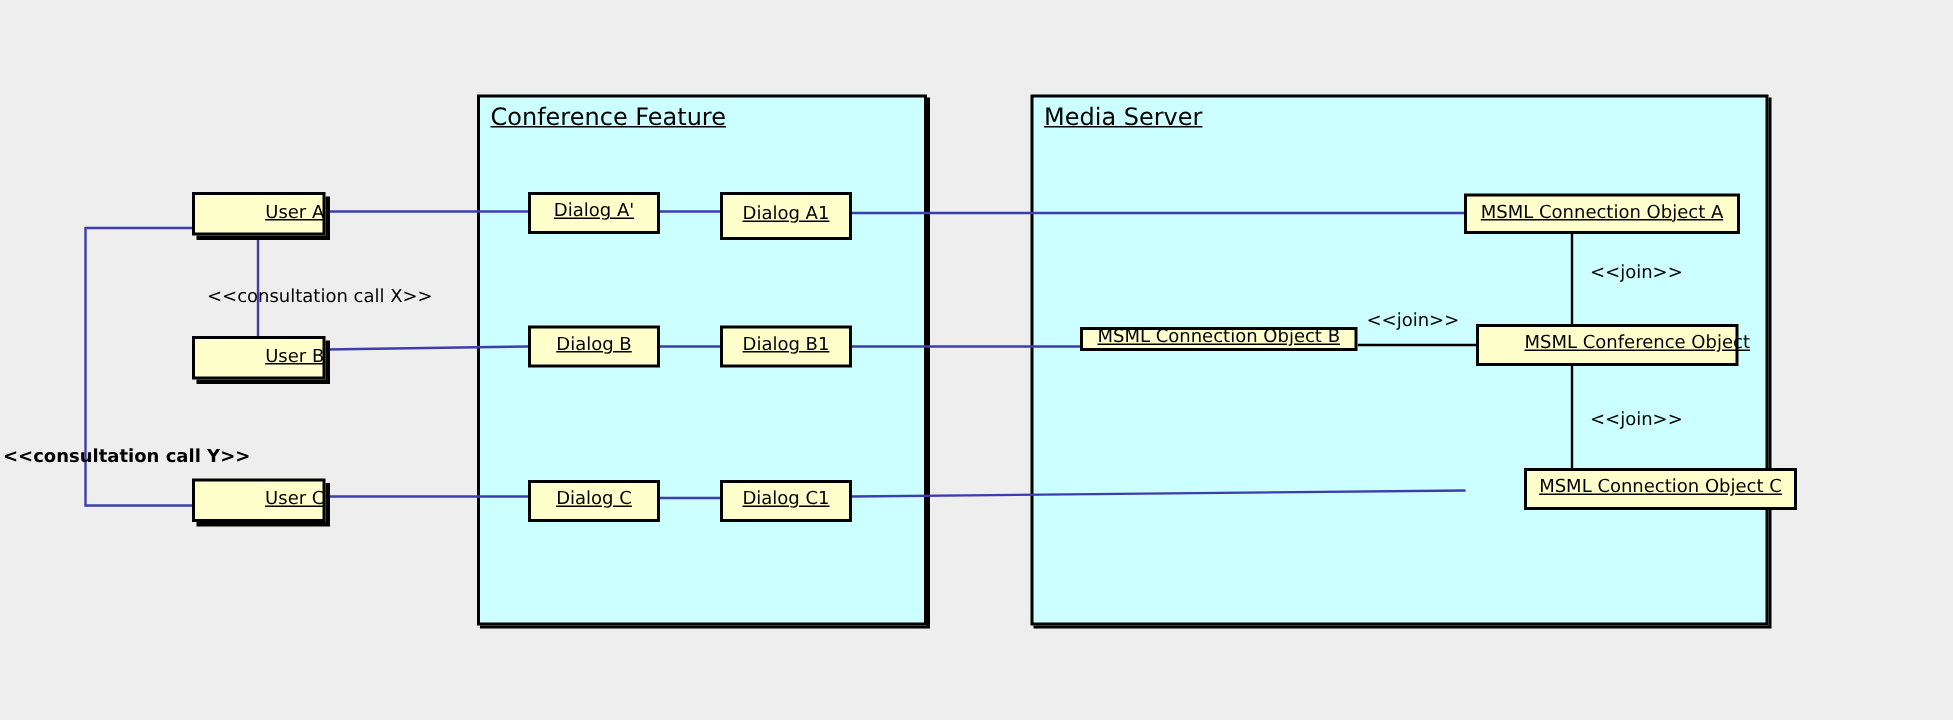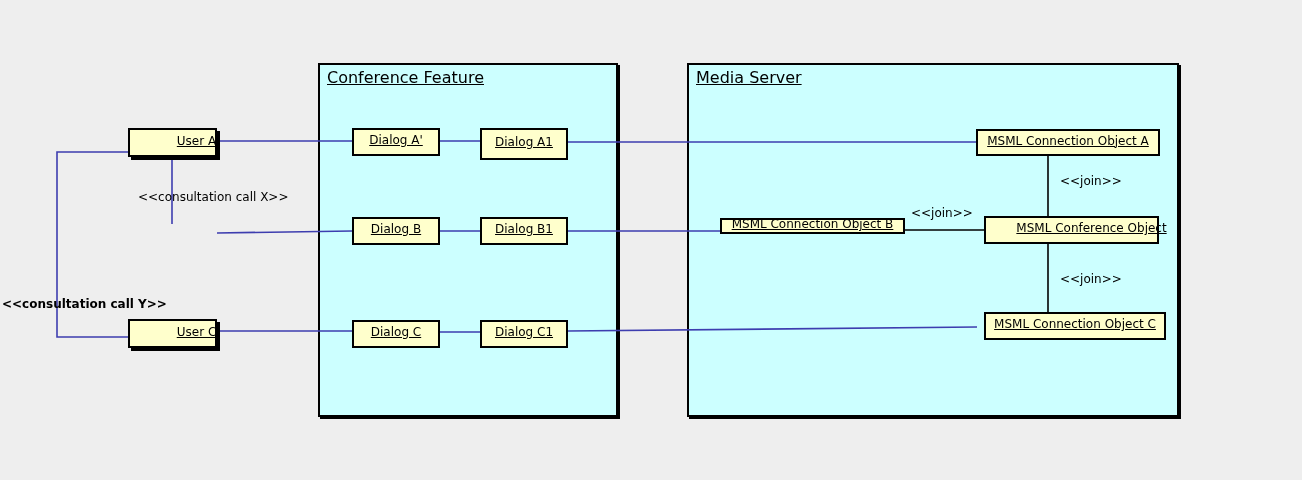--- a/index.html
+++ b/index.html
@@ -106,6 +106,9 @@
   <div class="node shadowed" style="left:128px; top:128px; width:89px; height:29px;">
     <span class="node-label">User A</span>
   </div>
+  <div class="node shadowed" style="left:128px; top:224px; width:89px; height:29px;">
+    <span class="node-label">User B</span>
+  </div>
   <div class="node shadowed" style="left:128px; top:319px; width:89px; height:29px;">
     <span class="node-label">User C</span>
   </div>

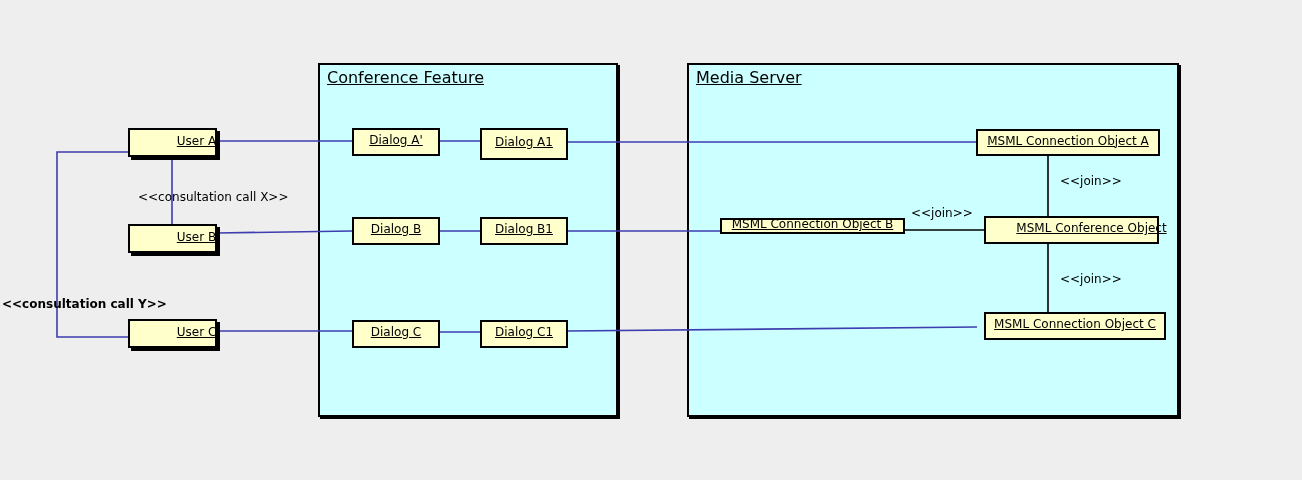--- a/index.html
+++ b/index.html
@@ -141,7 +141,7 @@
   <div class="node" style="left:984px; top:216px; width:175px; height:28px;padding-left:40px;">
     <span class="node-label">MSML Conference Object</span>
   </div>
-  <div class="node" style="left:984px; top:312px; width:182px; height:28px;">
+  <div class="node" style="left:1016px; top:312px; width:182px; height:28px;">
     <span class="node-label">MSML Connection Object C</span>
   </div>
 

